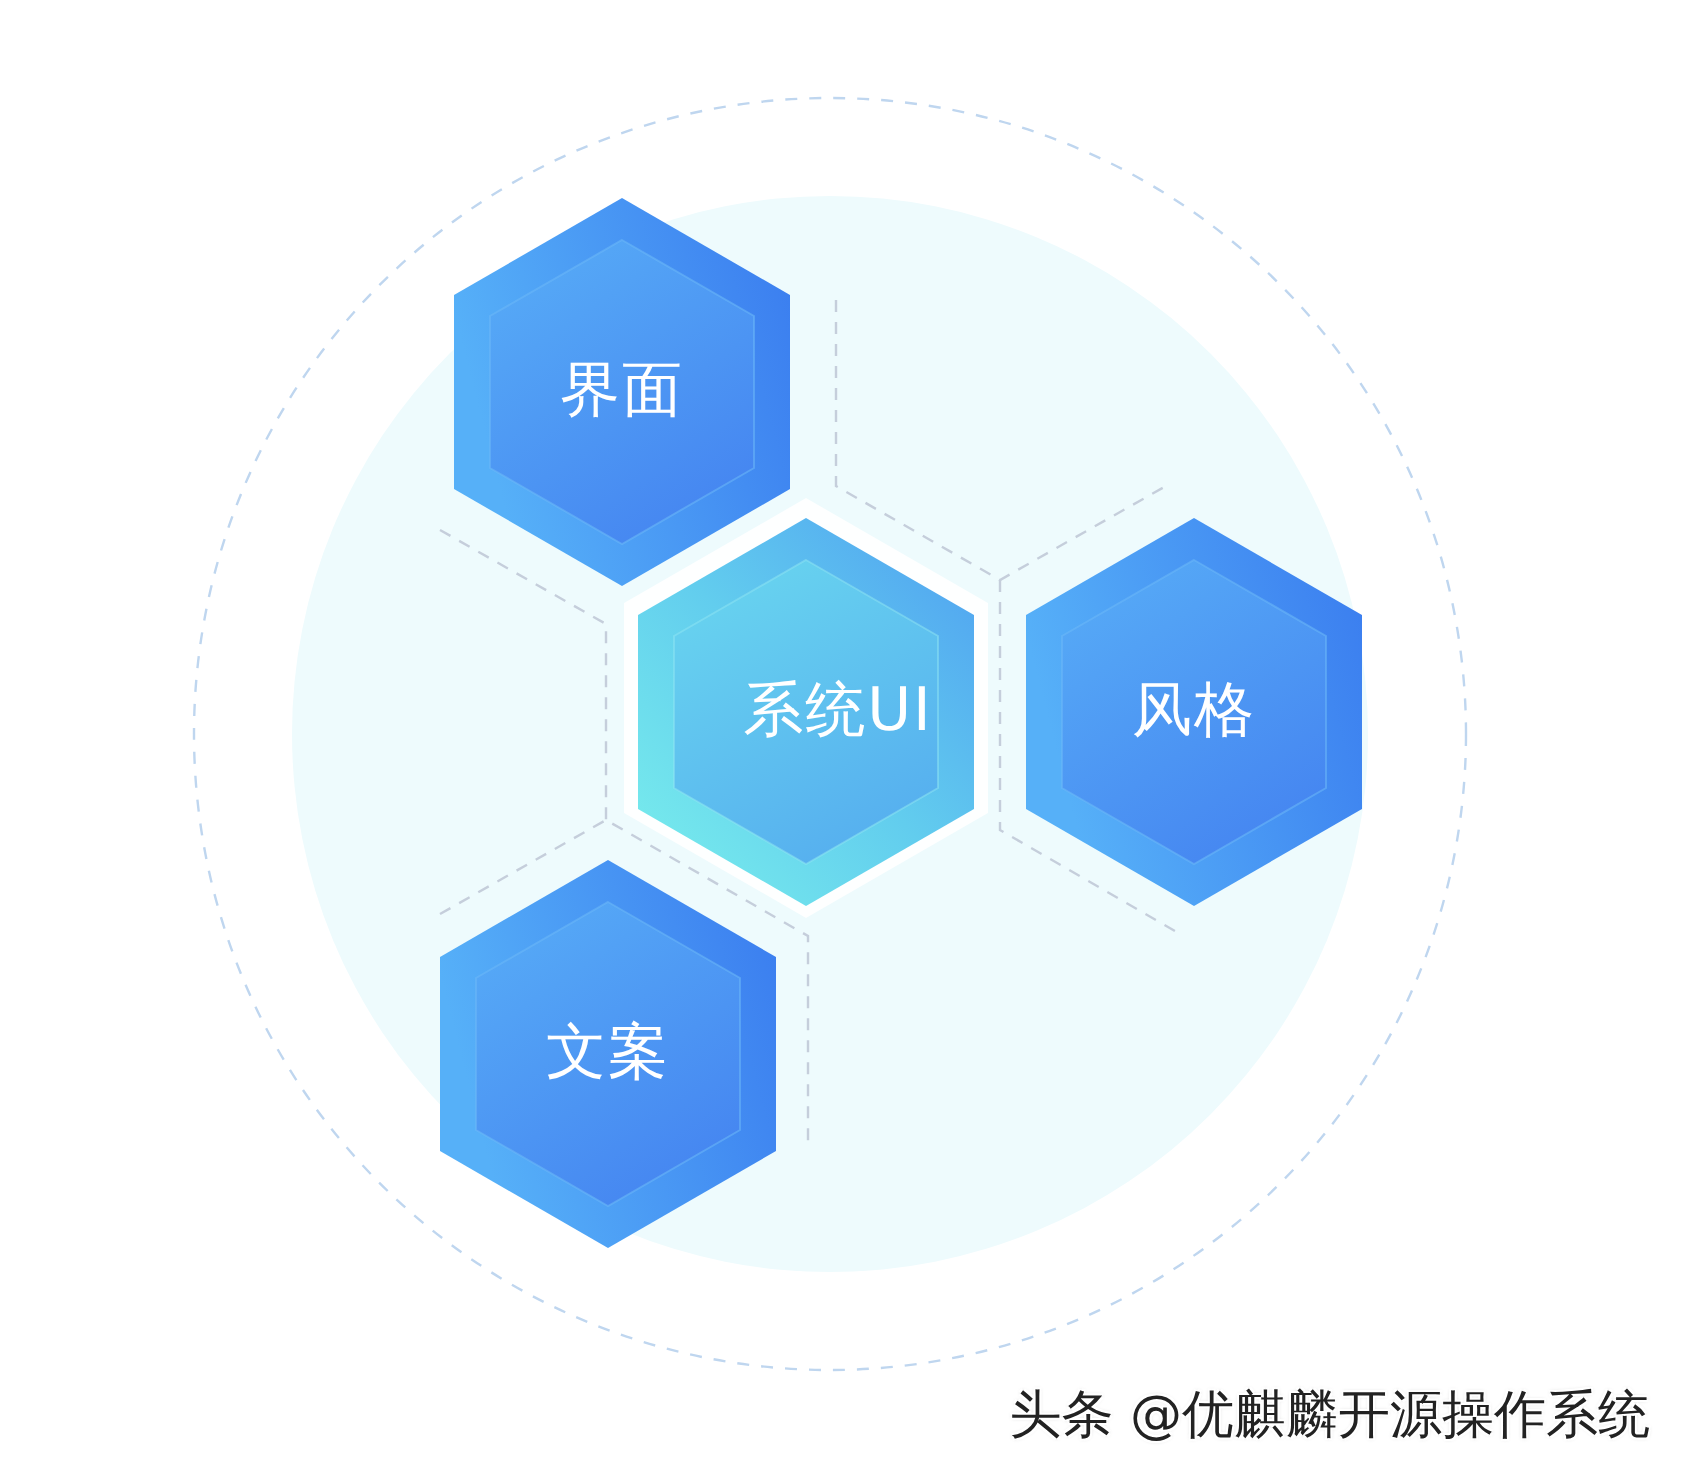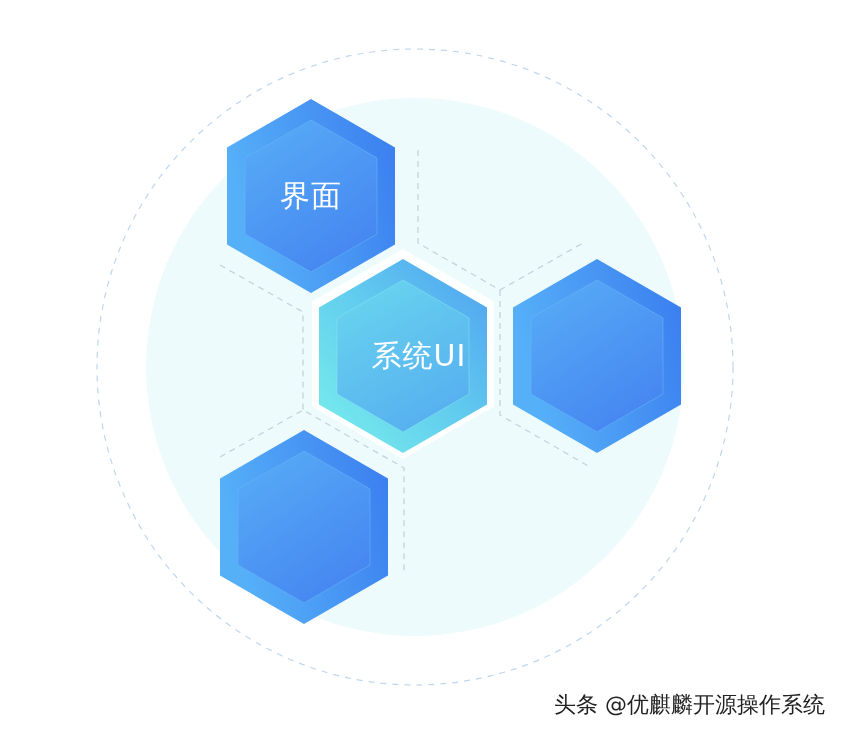--- a/index.html
+++ b/index.html
@@ -116,6 +116,9 @@
     <span class="line">系统UI</span>
   </div>
 
+  <div class="hex-label" style="left:597px; top:356px;">
+    <span class="line">风格</span>
+  </div>
 
 
   <div id="watermark">头条 @优麒麟开源操作系统</div>

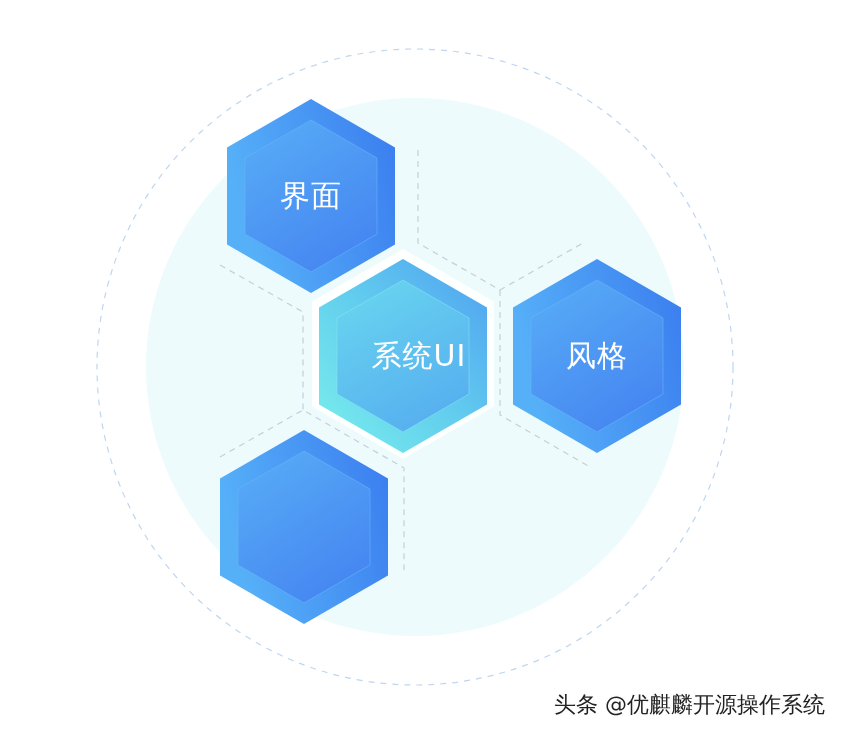--- a/index.html
+++ b/index.html
@@ -120,6 +120,9 @@
     <span class="line">风格</span>
   </div>
 
+  <div class="hex-label" style="left:304px; top:527px;">
+    <span class="line">文案</span>
+  </div>
 
   <div id="watermark">头条 @优麒麟开源操作系统</div>
 </div>

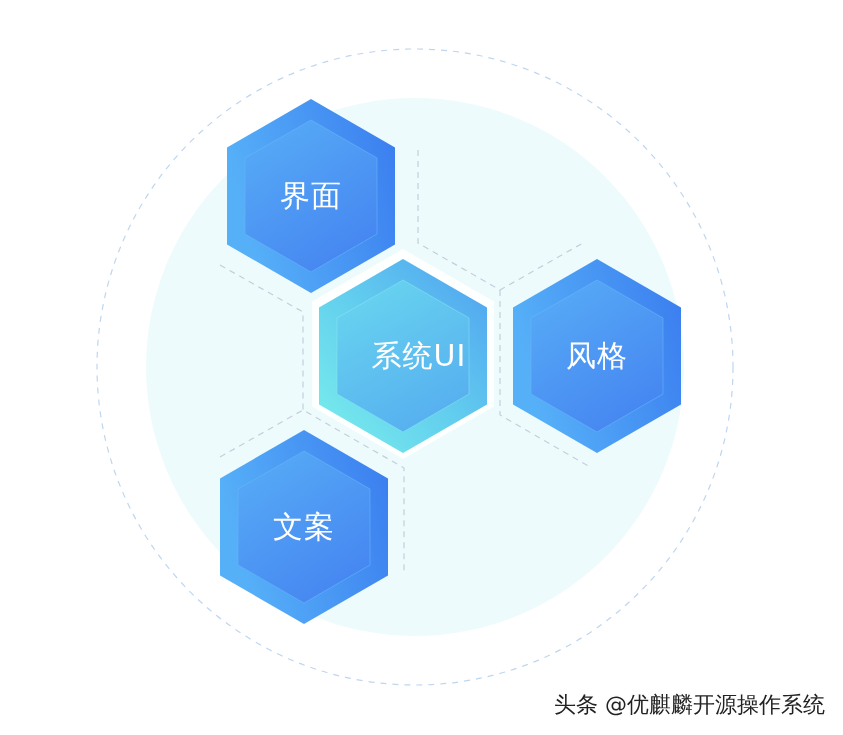--- a/index.html
+++ b/index.html
@@ -39,7 +39,7 @@
       position: absolute;
       right: 18px;
       top: 690px;
-      font-size: 22px;
+      font-size: 26px;
       color: #222222;
       font-family: "DejaVu Sans", "Liberation Sans", sans-serif;
       text-shadow: 1px 1px 0 #ffffff, -1px -1px 0 #ffffff, 1px -1px 0 #ffffff, -1px 1px 0 #ffffff, 0 0 2px rgba(0,0,0,0.25);

